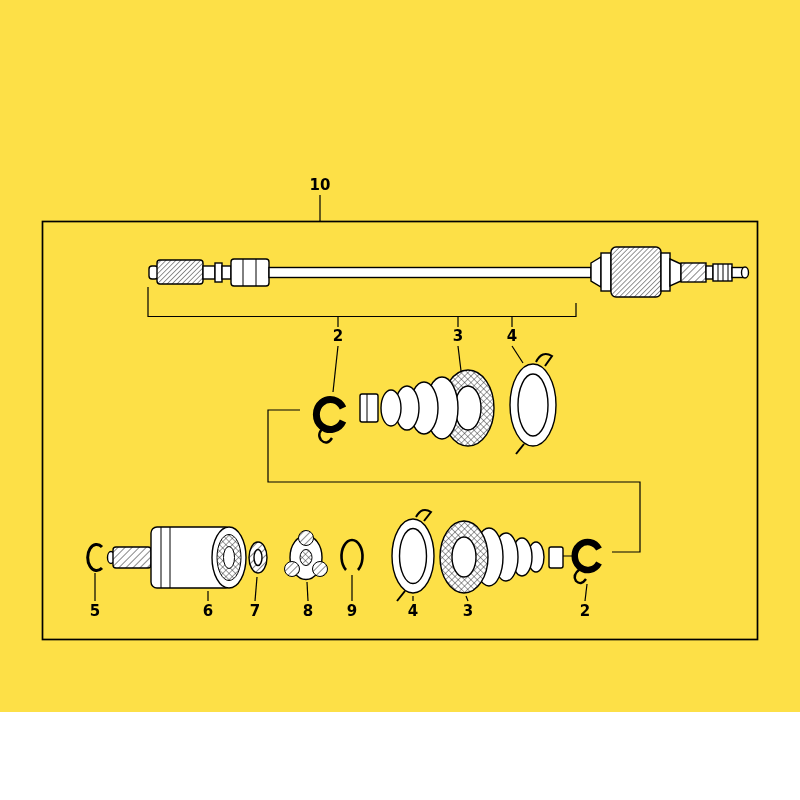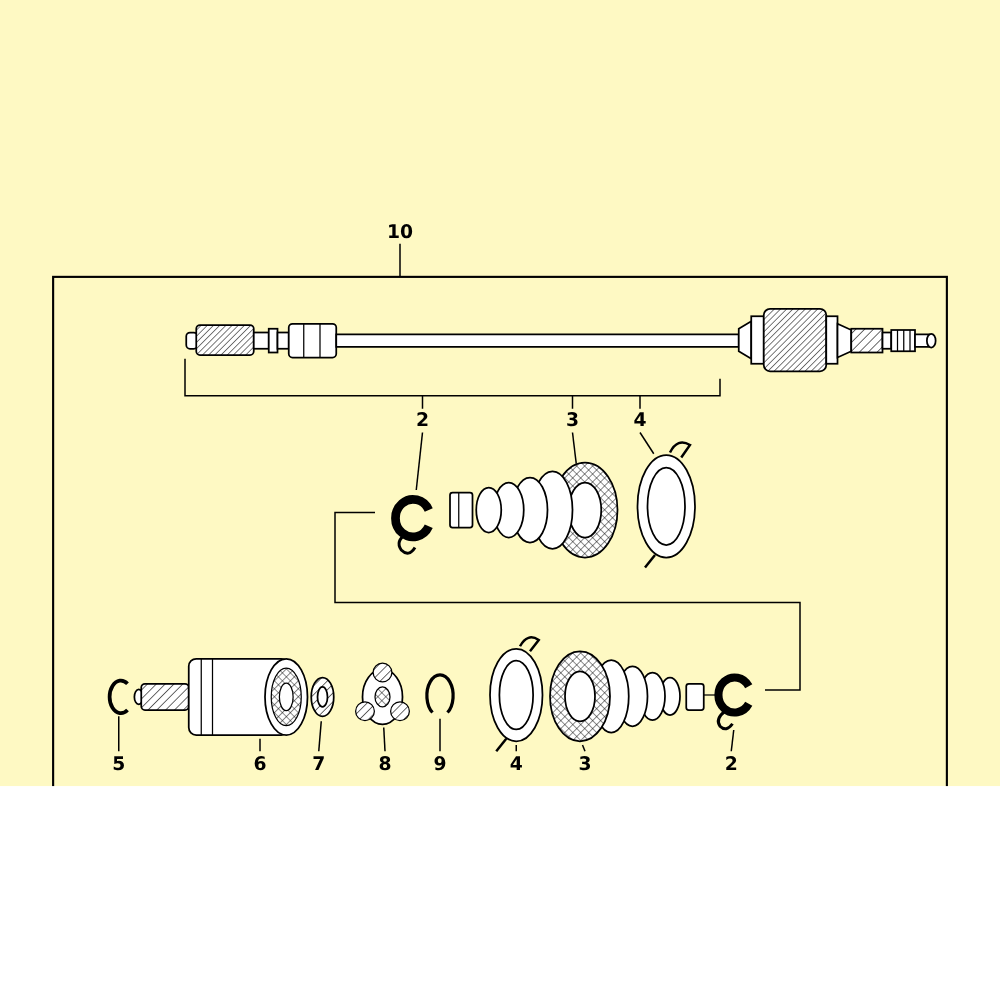--- a/index.html
+++ b/index.html
@@ -3,7 +3,7 @@
 <meta charset="utf-8">
 <style>
   html,body{margin:0;padding:0;background:#ffffff;}
-  .page{width:800px;height:629px;background:#fef9c3;position:relative;overflow:hidden;}
+  .page{width:800px;height:712px;background:#fde047;position:relative;overflow:hidden;}
   svg{display:block;}
   .frame{fill:none;stroke:#000;stroke-width:1.7;}
   .s{stroke:#000;stroke-width:1.4;}

